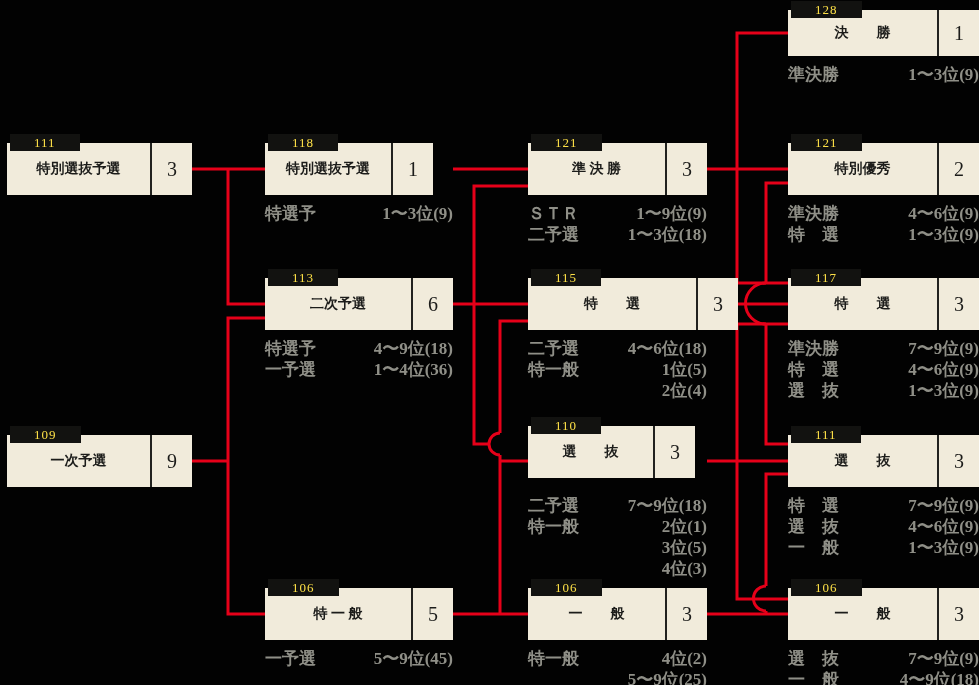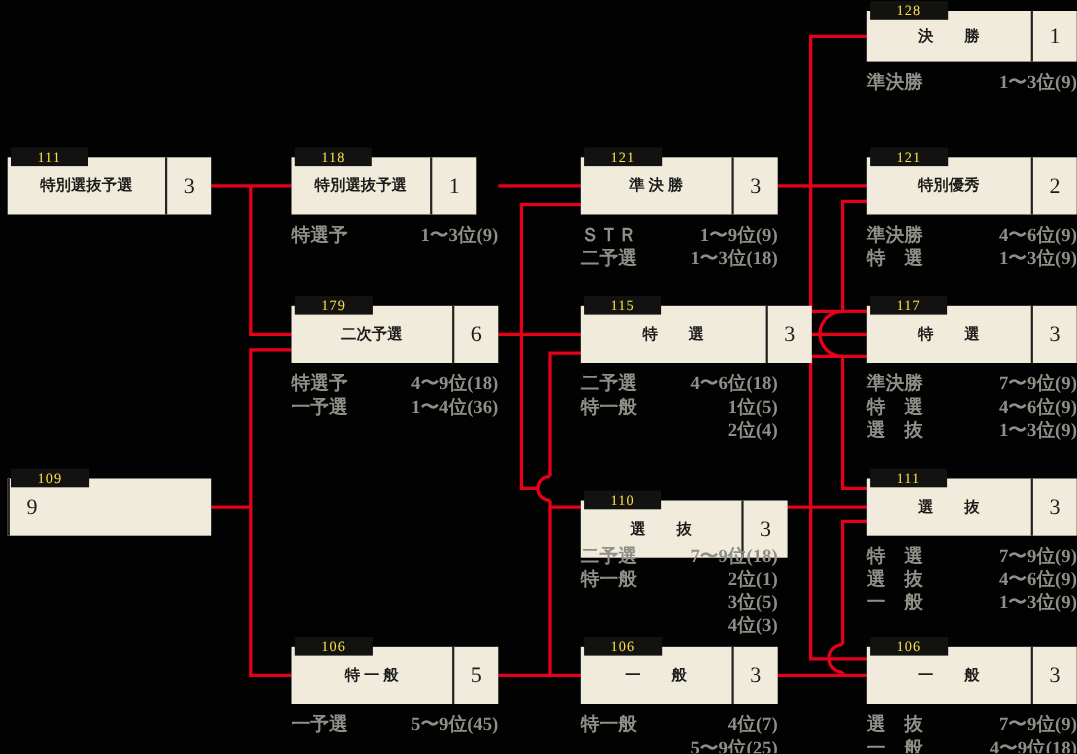--- a/index.html
+++ b/index.html
@@ -77,7 +77,7 @@
   </div>
 
   <div class="box" style="left:265px;top:278px;width:188px">
-    <div class="badge">179</div>
+    <div class="badge">113</div>
     <div class="title">二次予選</div>
     <div class="val">6</div>
   </div>

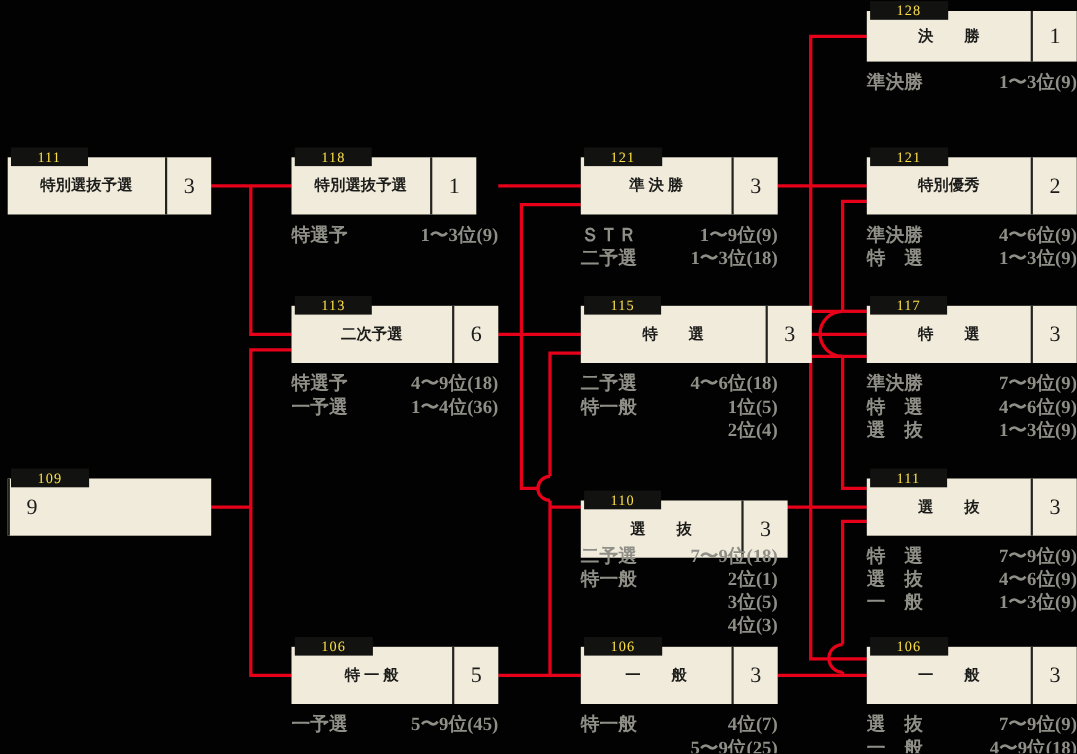--- a/index.html
+++ b/index.html
@@ -116,7 +116,7 @@
     <div class="note-row"><span></span><span>2位(4)</span></div>
   </div>
 
-  <div class="box" style="left:528px;top:455px;width:188px">
+  <div class="box" style="left:528px;top:426px;width:167px">
     <div class="badge">110</div>
     <div class="title">選　　抜</div>
     <div class="val">3</div>

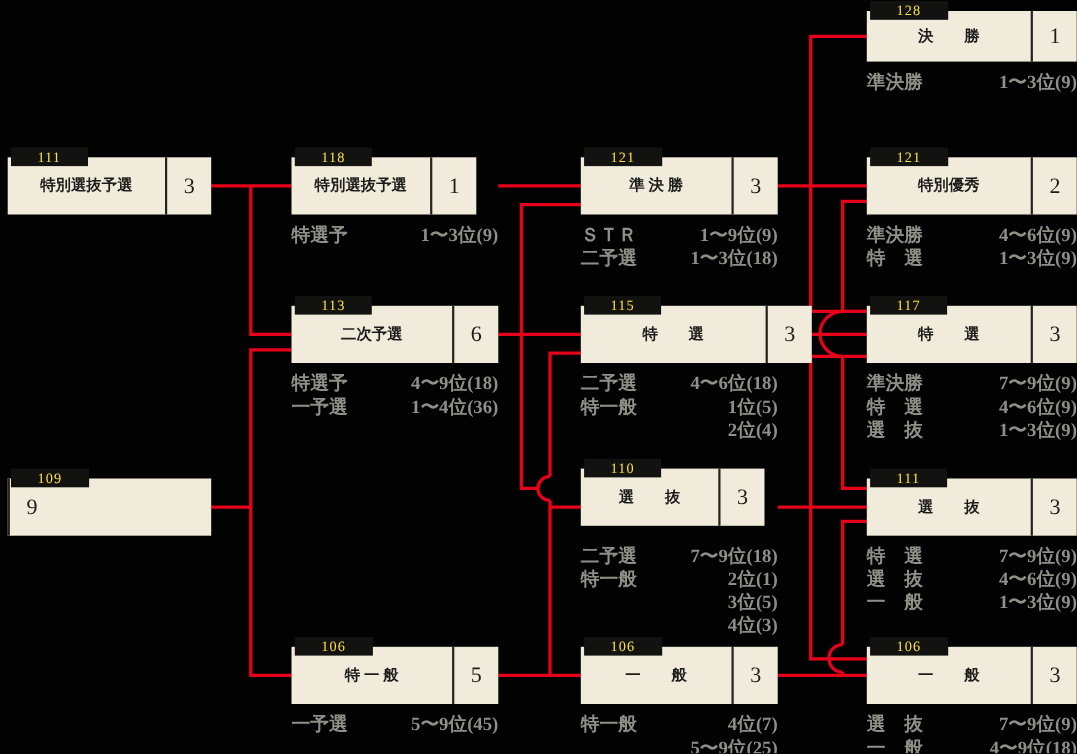--- a/index.html
+++ b/index.html
@@ -64,6 +64,7 @@
 
   <div class="box" style="left:7px;top:435px;width:185px">
     <div class="badge">109</div>
+    <div class="title">一次予選</div>
     <div class="val">9</div>
   </div>
 

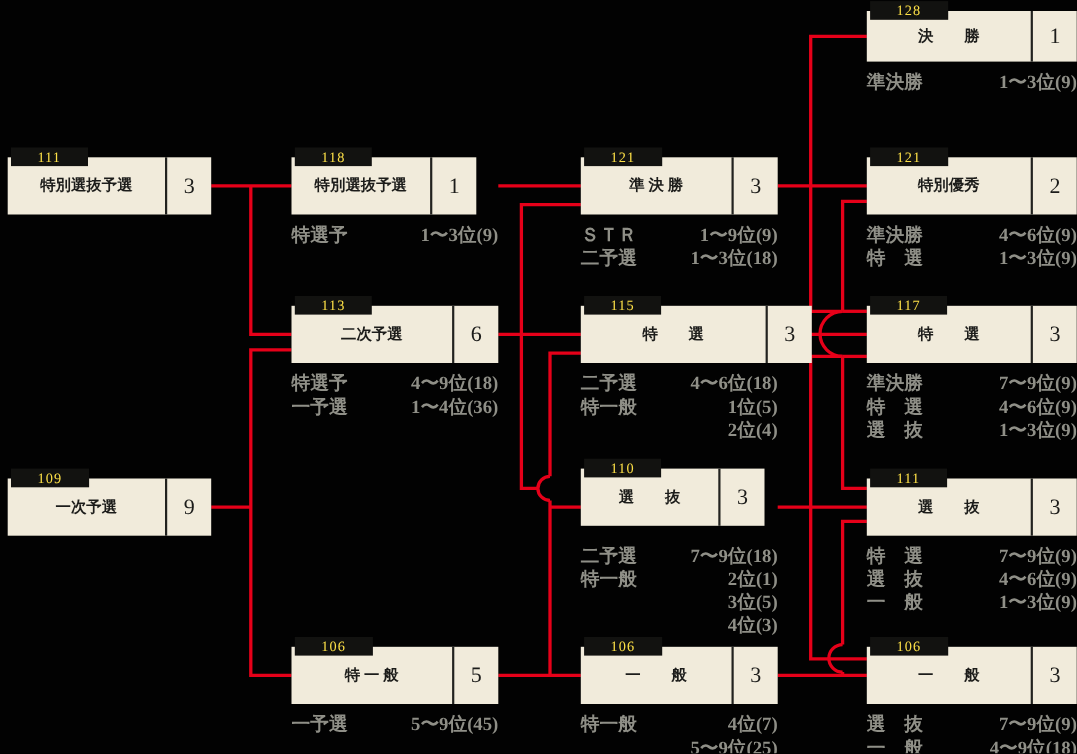--- a/index.html
+++ b/index.html
@@ -135,7 +135,7 @@
     <div class="val">3</div>
   </div>
   <div class="notes" style="left:528px;top:648px;width:179px">
-    <div class="note-row"><span>特一般</span><span>4位(7)</span></div>
+    <div class="note-row"><span>特一般</span><span>4位(2)</span></div>
     <div class="note-row"><span></span><span>5〜9位(25)</span></div>
   </div>
 

